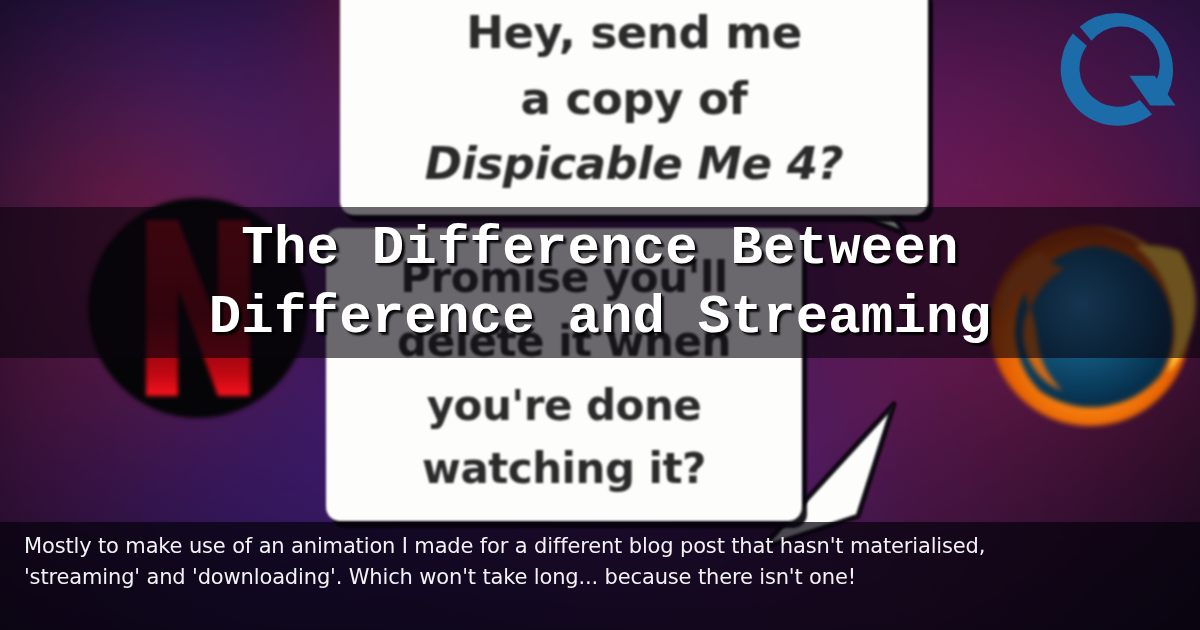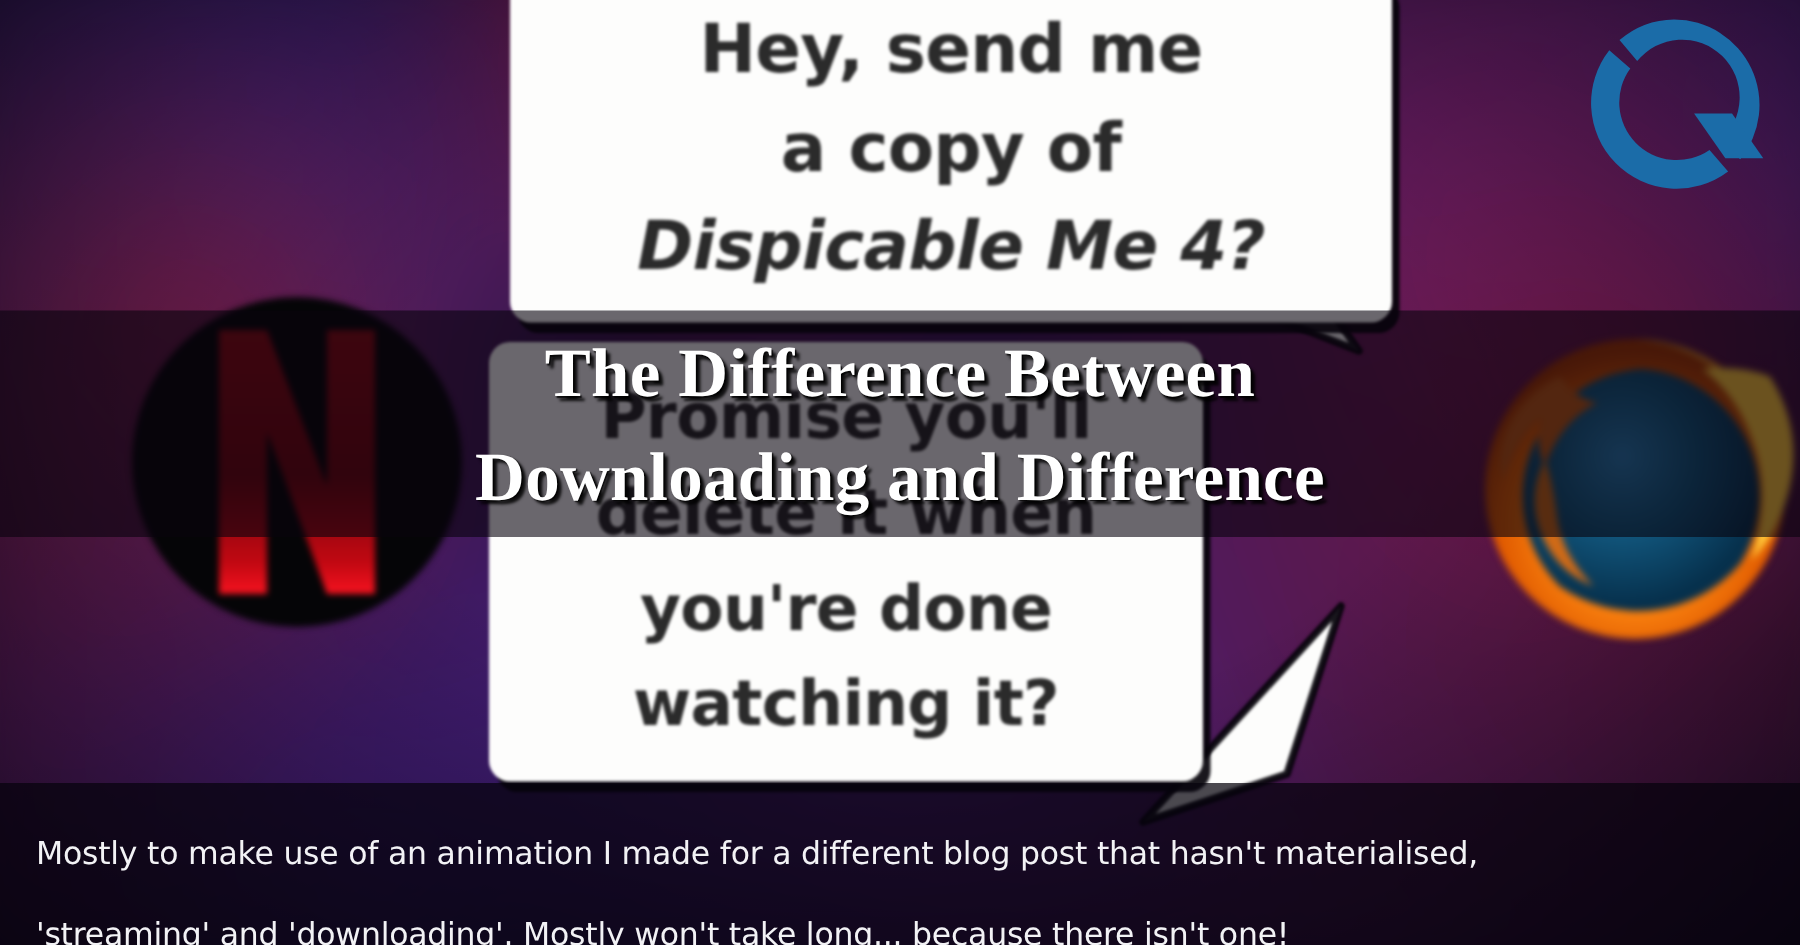--- a/index.html
+++ b/index.html
@@ -127,9 +127,9 @@
   }
   .title-line {
     color: #ffffff;
-    font-family: Liberation Serif, serif;
+    font-family: Liberation Mono, monospace;
     font-weight: 700;
-    font-size: 46px;
+    font-size: 54px;
     line-height: 69px;
     letter-spacing: 0.2px;
     white-space: nowrap;

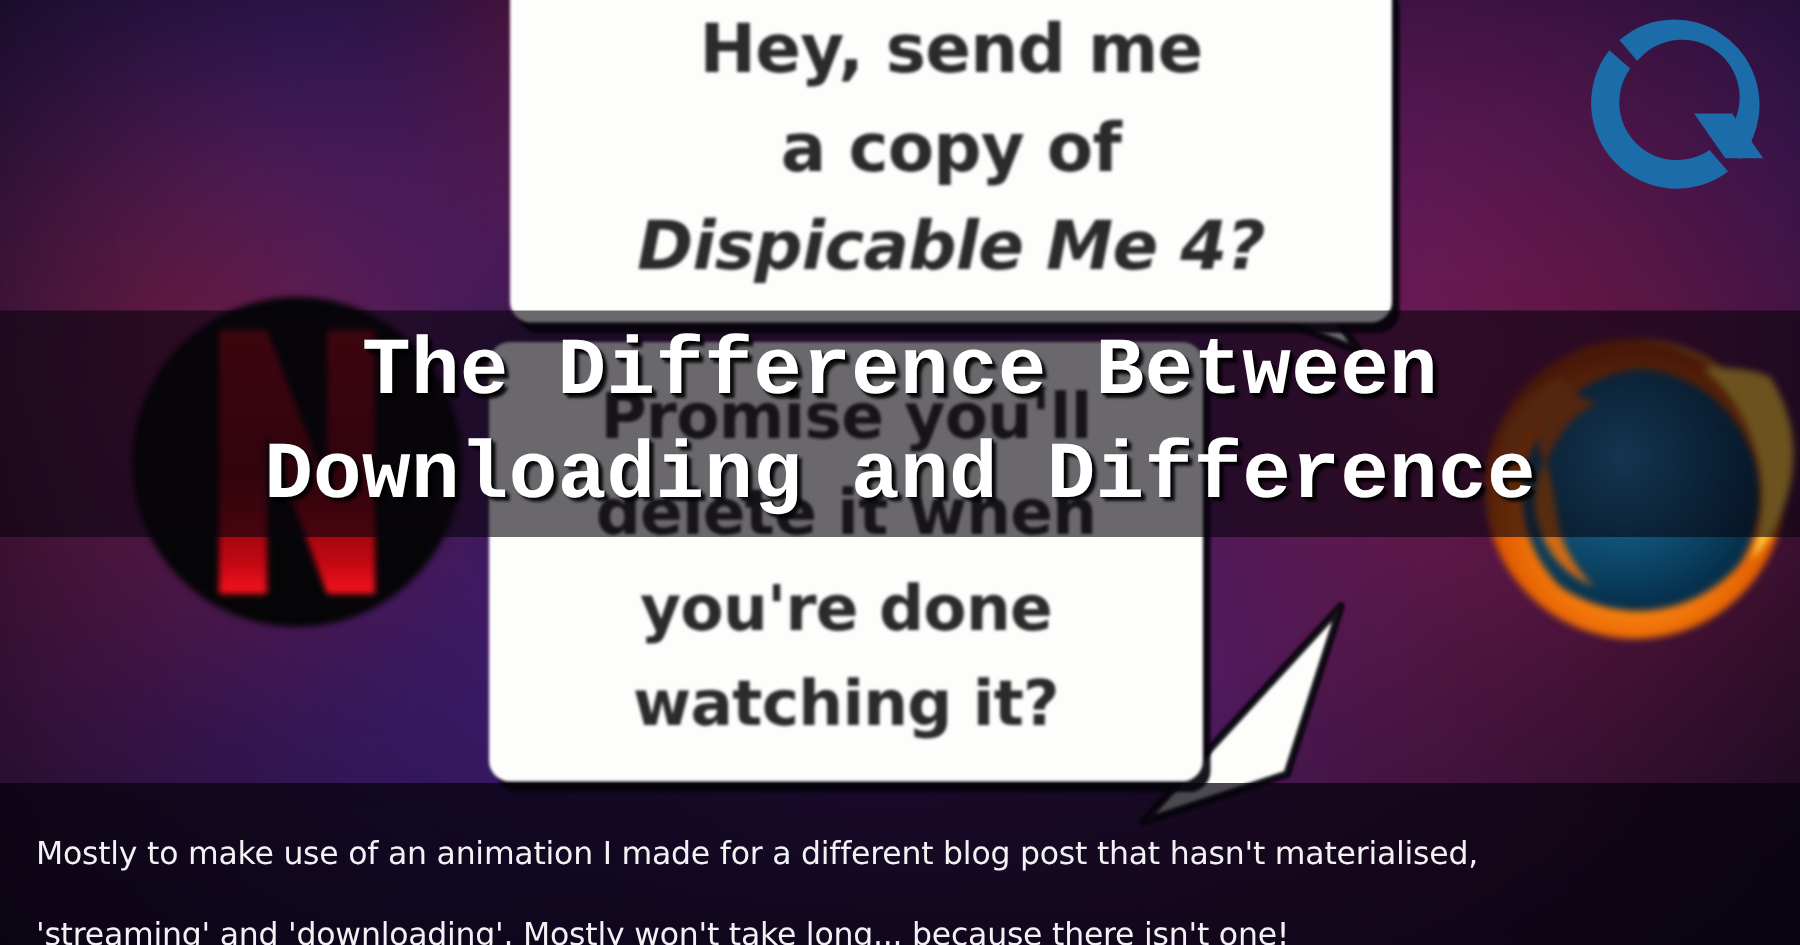--- a/index.html
+++ b/index.html
@@ -247,7 +247,7 @@
 
   <div class="title-band">
     <div class="title-line">The Difference Between</div>
-    <div class="title-line">Downloading and Difference</div>
+    <div class="title-line">Difference and Streaming</div>
   </div>
 
   <div class="caption-band">

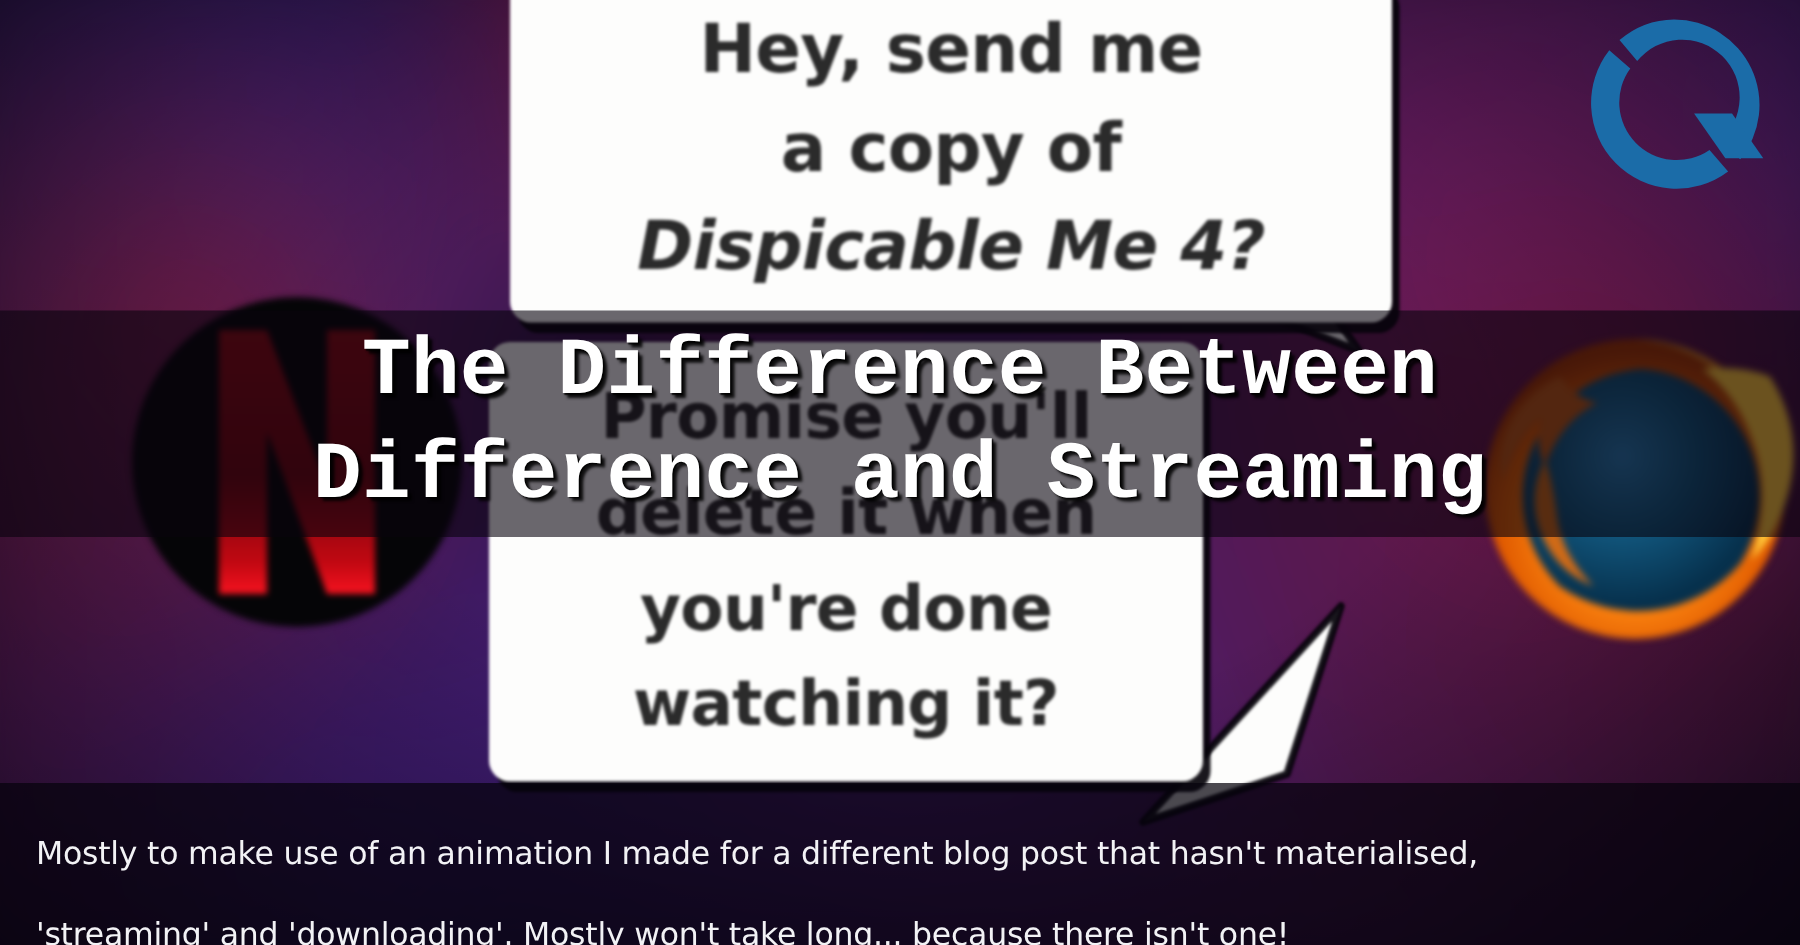--- a/index.html
+++ b/index.html
@@ -156,7 +156,6 @@
     line-height: 31px;
     letter-spacing: -0.15px;
     white-space: nowrap;
-    margin-top: 23px;
   }
 
   

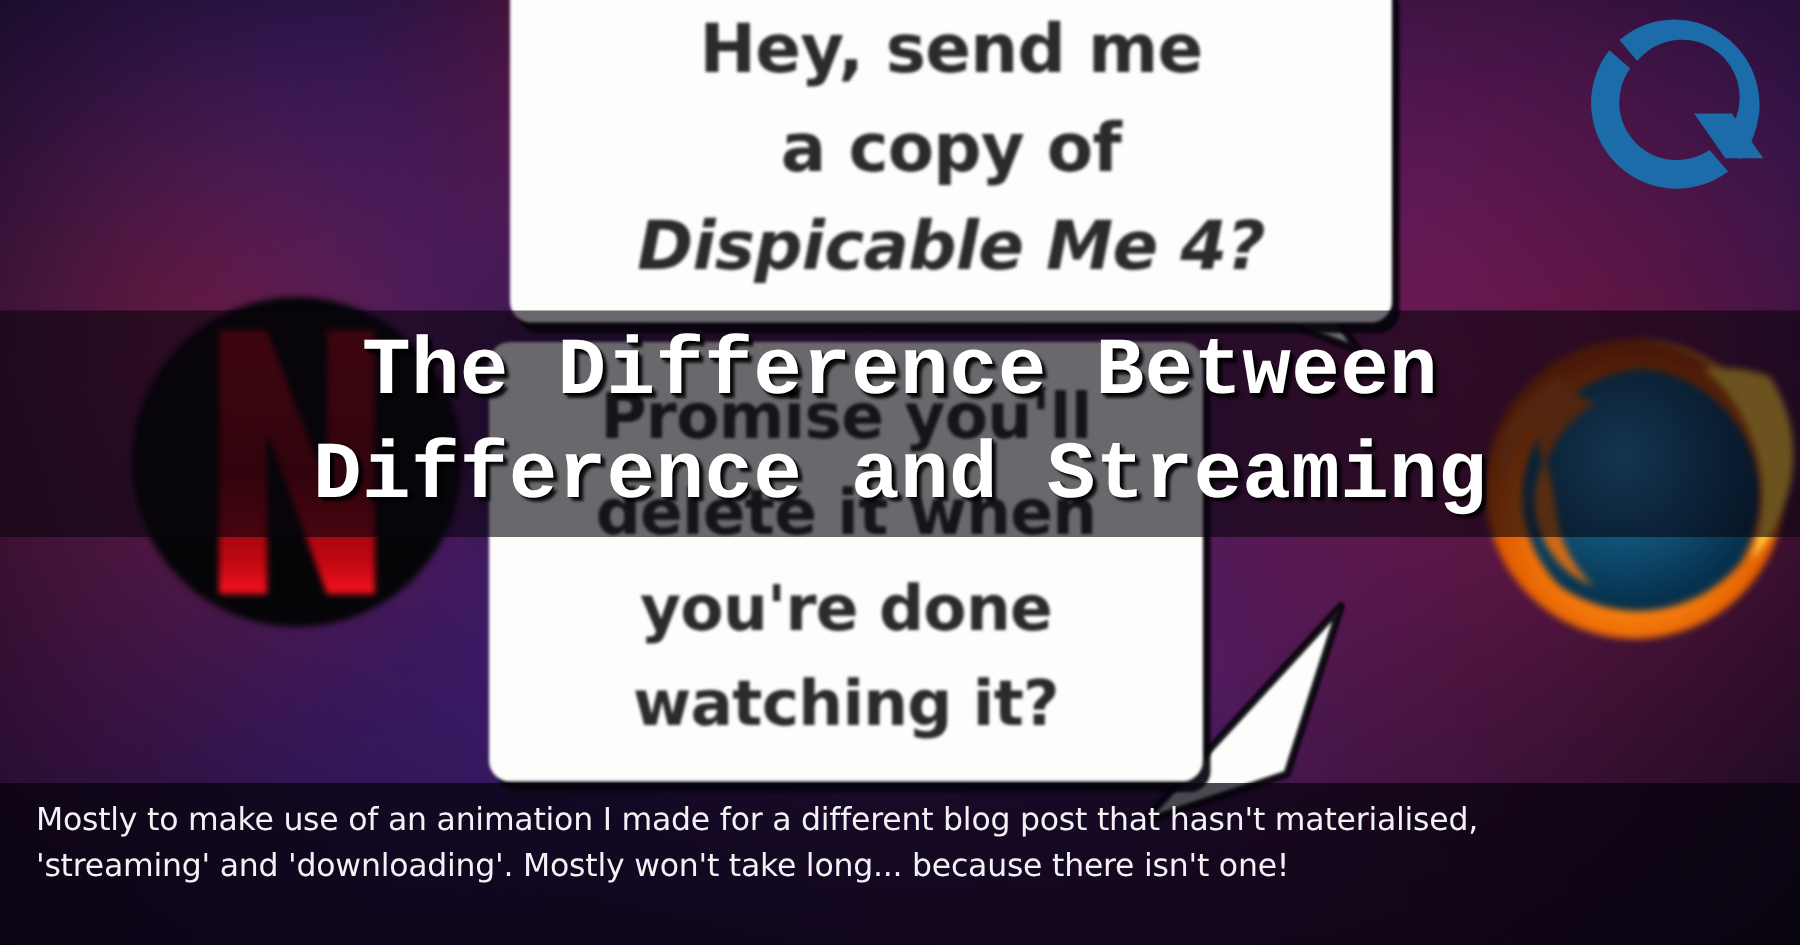--- a/index.html
+++ b/index.html
@@ -251,7 +251,7 @@
 
   <div class="caption-band">
     <div class="caption-line">Mostly to make use of an animation I made for a different blog post that hasn't materialised,</div>
-    <div class="caption-line">'streaming' and 'downloading'. Mostly won't take long... because there isn't one!</div>
+    <div class="caption-line">'streaming' and 'downloading'. Which won't take long... because there isn't one!</div>
   </div>
 
   <div class="q-logo">

